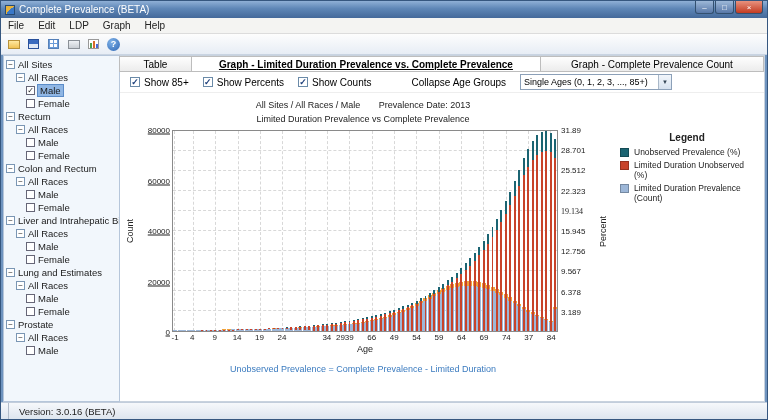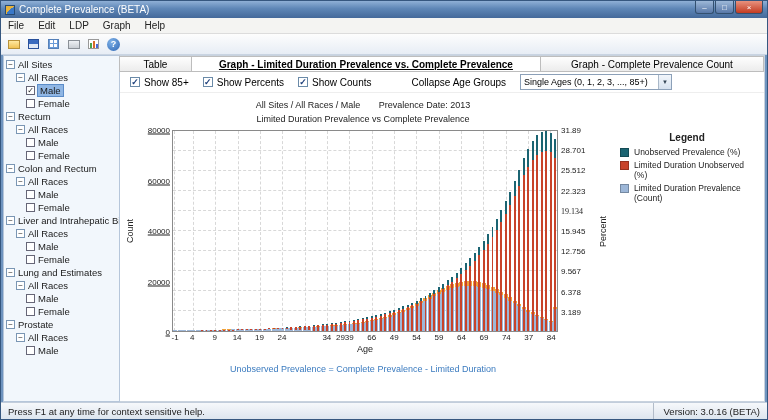--- a/index.html
+++ b/index.html
@@ -1258,7 +1258,6 @@
 
 
   <div class="statusbar">
-    <span>Press F1 at any time for context sensitive help.</span>
     <span class="status-right">Version: 3.0.16 (BETA)</span>
   </div>
 

